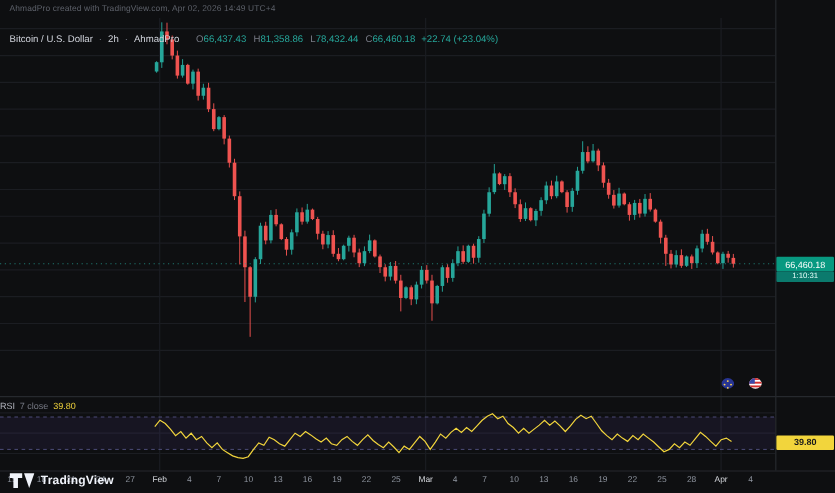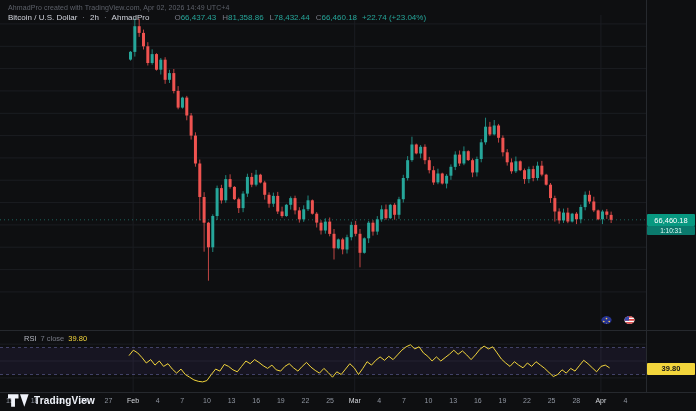--- a/index.html
+++ b/index.html
@@ -8,7 +8,7 @@
   #root{position:relative;width:696px;height:411px;background:#0e0f11;color:#d1d4dc}
   #chart-svg{position:absolute;left:0;top:0}
   .watermark{position:absolute;left:8px;top:4px;font-size:7px;color:#5d616a;letter-spacing:.1px;white-space:nowrap}
-  .legend{position:absolute;left:8px;top:13px;font-size:8px;display:flex;gap:5px;align-items:flex-end;color:#d1d4dc;white-space:nowrap}
+  .legend{position:absolute;left:8px;top:28px;font-size:8px;display:flex;gap:5px;align-items:flex-end;color:#d1d4dc;white-space:nowrap}
   .legend .sep{color:#787b86}
   .ohlc{display:flex;gap:6px;margin-left:20px}
   .ohlc .tok .lbl{color:#787b86}

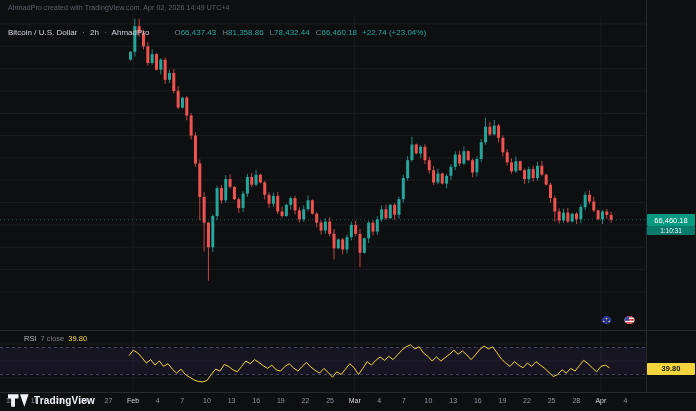--- a/index.html
+++ b/index.html
@@ -10,7 +10,7 @@
   .watermark{position:absolute;left:8px;top:4px;font-size:7px;color:#5d616a;letter-spacing:.1px;white-space:nowrap}
   .legend{position:absolute;left:8px;top:28px;font-size:8px;display:flex;gap:5px;align-items:flex-end;color:#d1d4dc;white-space:nowrap}
   .legend .sep{color:#787b86}
-  .ohlc{display:flex;gap:6px;margin-left:20px}
+  .ohlc{display:flex;gap:6px;margin-left:9px}
   .ohlc .tok .lbl{color:#787b86}
   .ohlc .tok .val{color:#26a69a}
   .legend .chg{color:#26a69a}

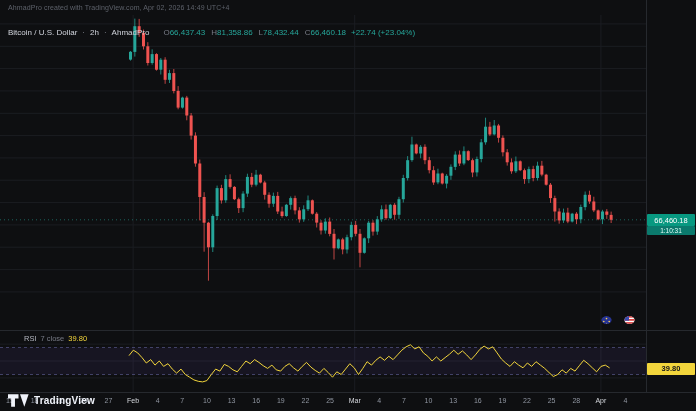--- a/index.html
+++ b/index.html
@@ -22,7 +22,7 @@
   #price-box{background:#089981;color:#ffffff}
   #countdown-box{background:#0b7a6d;color:#e6fffa;font-size:6.5px;padding:1px 0}
   #rsi-box{background:#f2d53c;color:#15161a;font-weight:bold}
-  .rsi-legend{position:absolute;left:24px;top:334px;font-size:7.5px;display:flex;gap:4px;align-items:flex-end;white-space:nowrap}
+  .rsi-legend{position:absolute;left:0;top:334px;font-size:7.5px;display:flex;gap:4px;align-items:flex-end;white-space:nowrap}
   .rsi-legend .name{color:#b2b5be}
   .rsi-legend .params{color:#787b86}
   .rsi-legend .val{color:#f2d53c}

